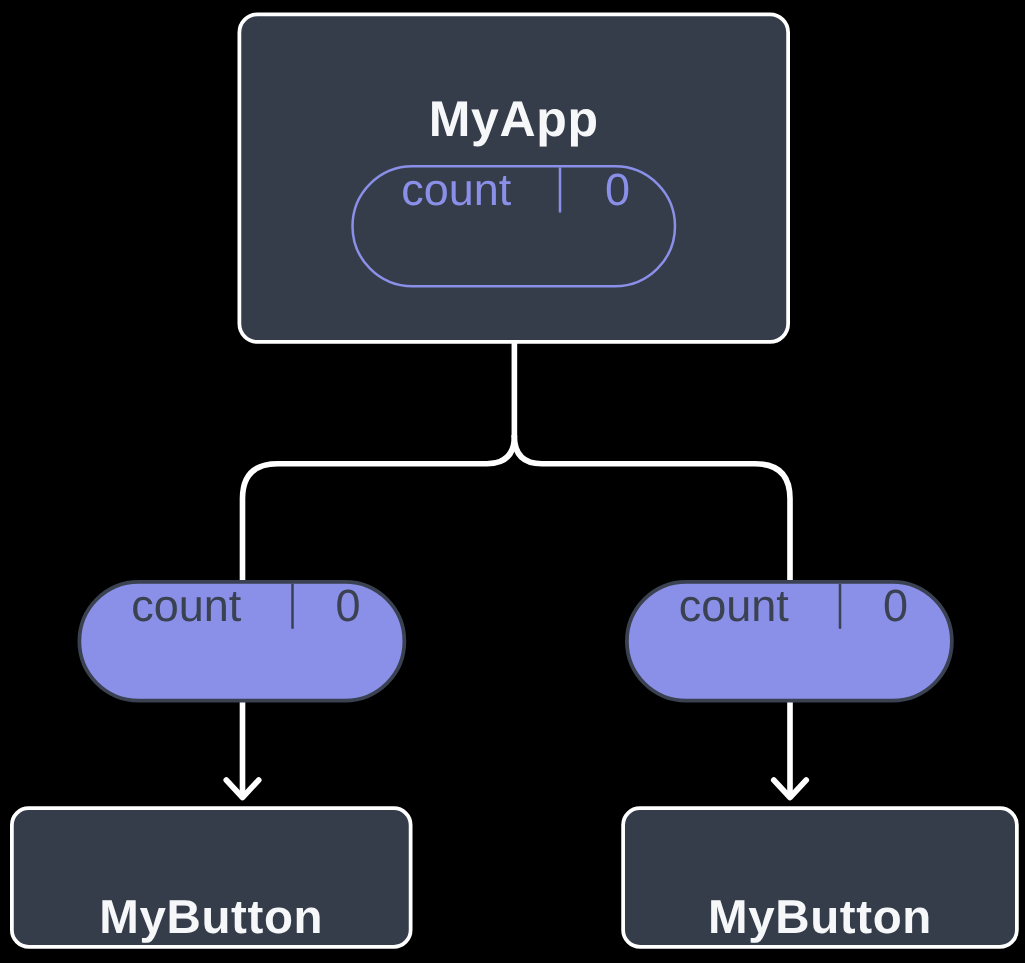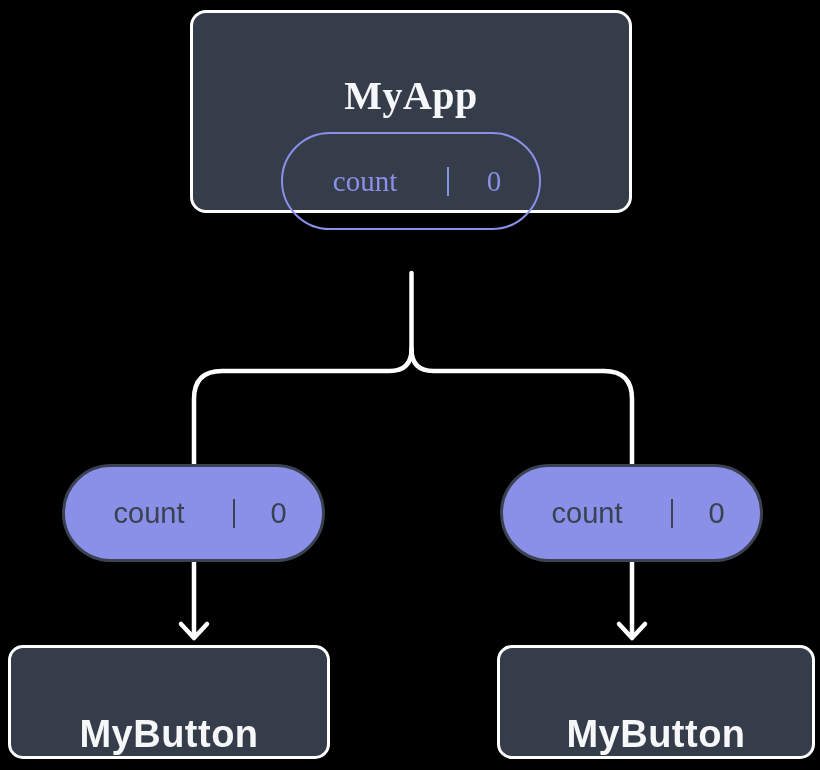--- a/index.html
+++ b/index.html
@@ -34,7 +34,7 @@
     border-radius: 16px;
     z-index: 1;
   }
-  .node-myapp { left: 190px; top: 10px; width: 442px; height: 203px; font-family: Liberation Serif, serif; }
+  .node-myapp { left: 190px; top: 10px; width: 442px; height: 265px; }
   .node-myapp .node-title {
     position: absolute; top: 56px; left: 0; right: 0;
     text-align: center;

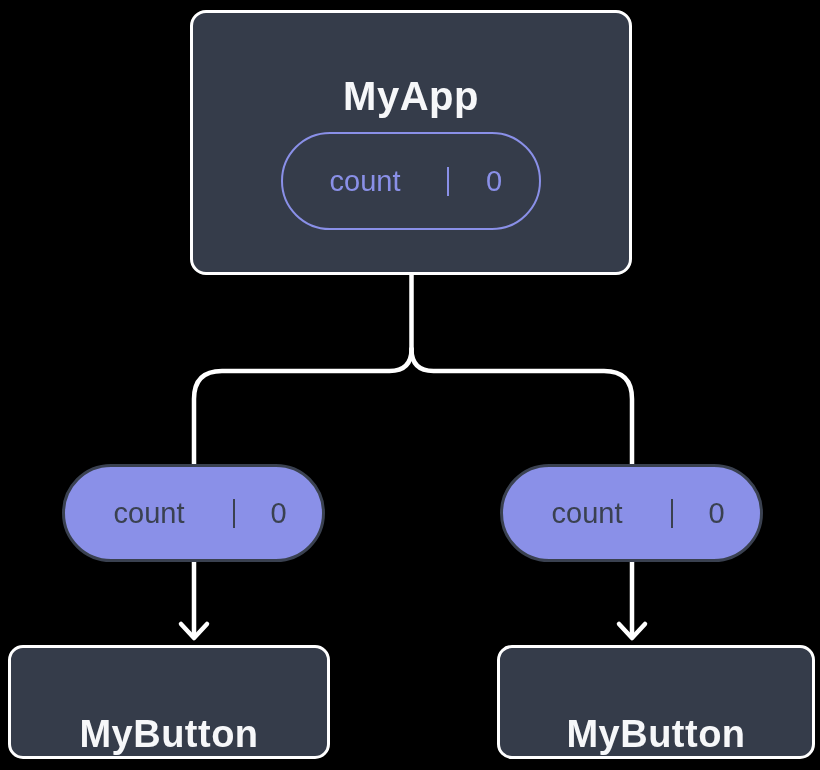--- a/index.html
+++ b/index.html
@@ -43,9 +43,9 @@
     letter-spacing: 0.5px;
   }
   .pill {
-    display: flex; align-items: center;
+    display: flex; align-items: flex-start;
     border-radius: 50px;
-    font-size: 29px;
+    font-size: 36px;
     z-index: 1;
   }
   .pill-label, .pill-value {

